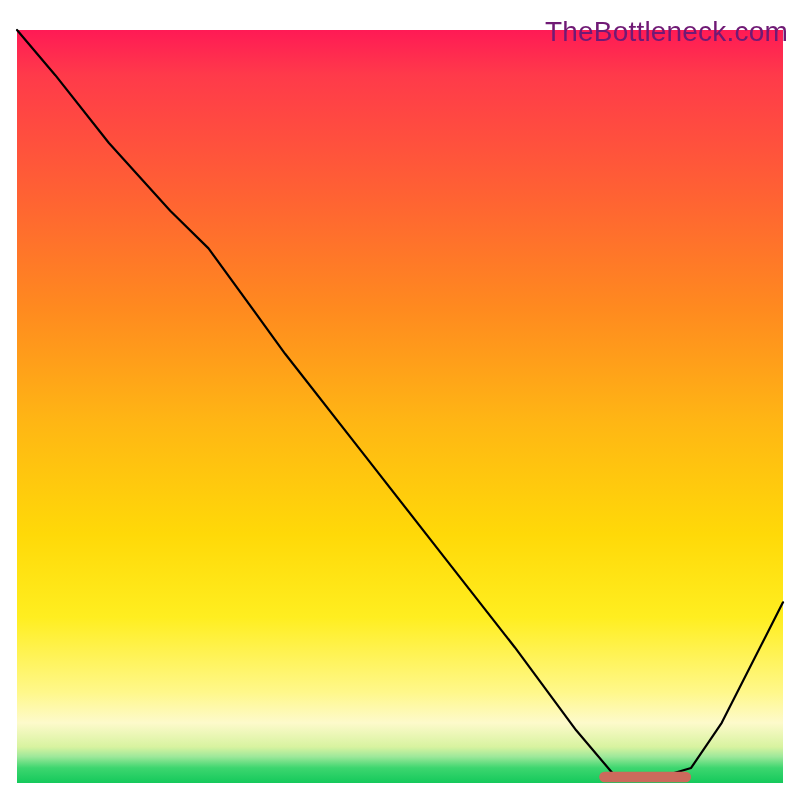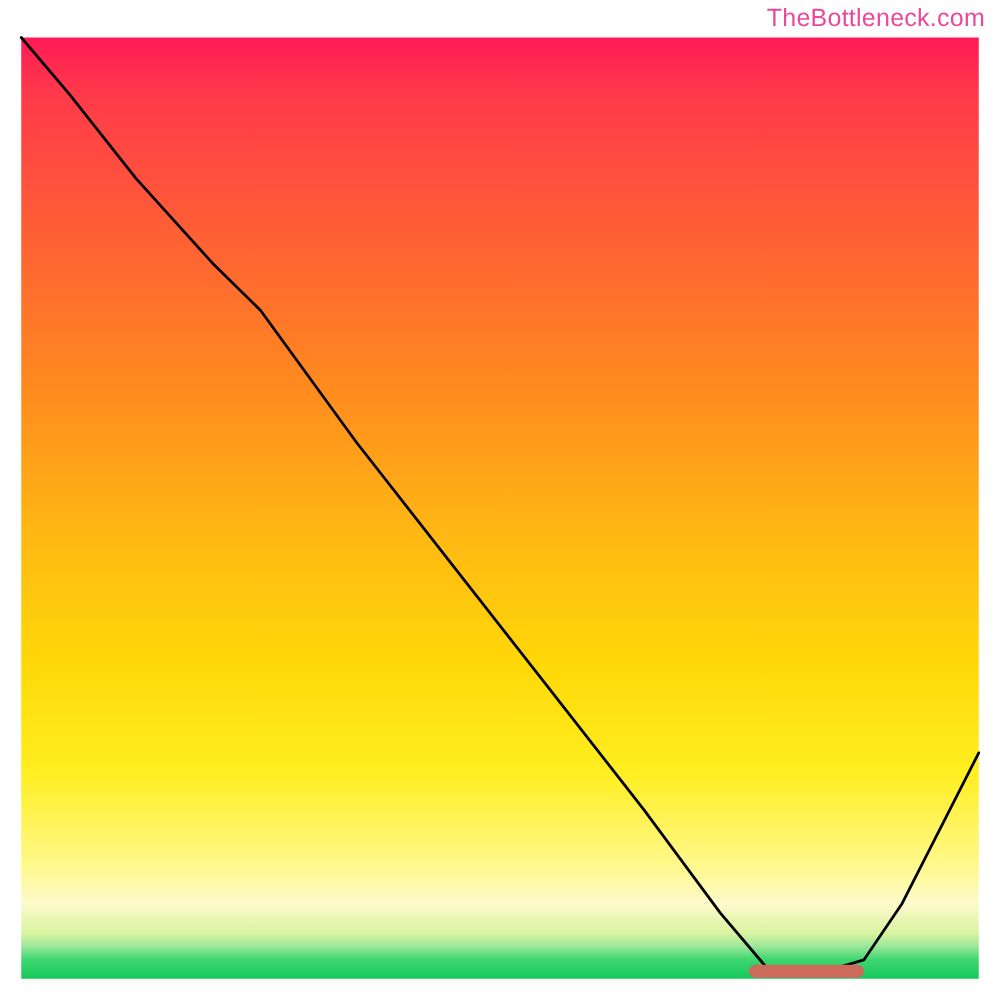--- a/index.html
+++ b/index.html
@@ -18,10 +18,10 @@
   }
   .watermark {
     position: absolute;
-    top: 4px;
+    top: 16px;
     right: 12px;
-    color: #ec4899;
-    font-size: 20px;
+    color: #701a75;
+    font-size: 28px;
     font-weight: 500;
     letter-spacing: 0.2px;
     z-index: 3;

